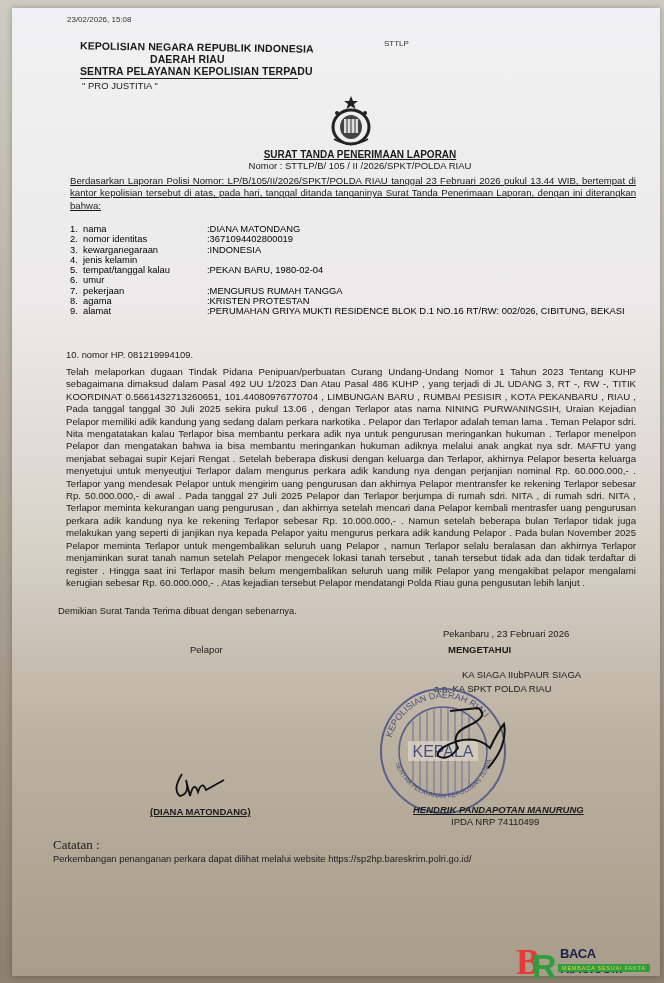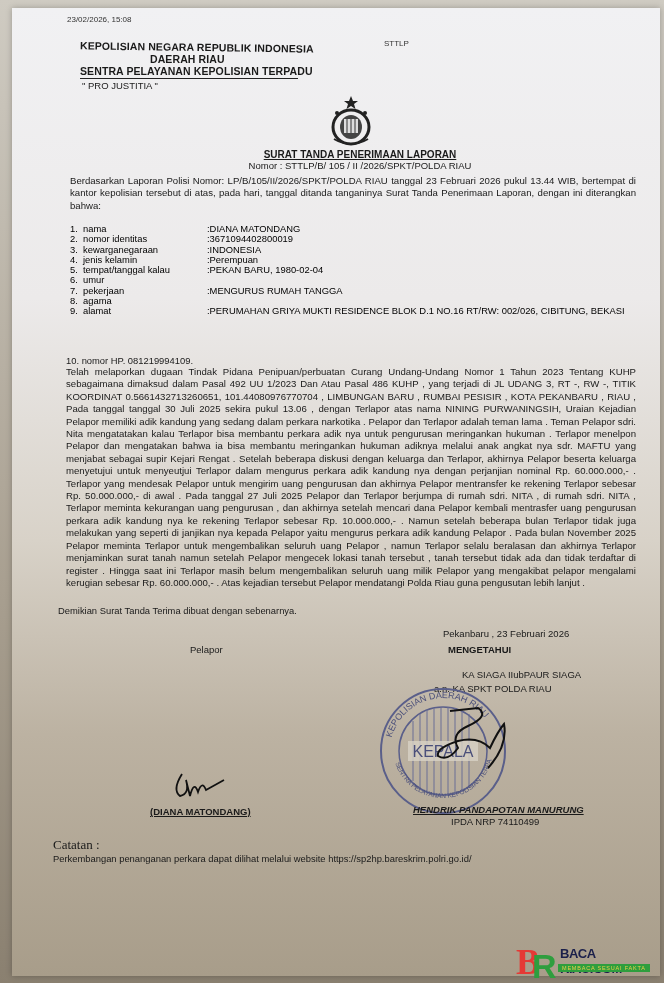--- a/index.html
+++ b/index.html
@@ -60,7 +60,7 @@
 <div class="abs title" style="left:0;width:720px;text-align:center;top:149px;">SURAT TANDA PENERIMAAN LAPORAN</div>
 <div class="abs nomor" style="left:0;width:720px;text-align:center;top:160px;">Nomor : STTLP/B/ 105 / II /2026/SPKT/POLDA RIAU</div>
 
-<div class="abs para" style="left:70px;top:175px;width:566px;">Berdasarkan Laporan Polisi Nomor: LP/B/105/II/2026/SPKT/POLDA RIAU tanggal 23 Februari 2026 pukul 13.44 WIB, bertempat di kantor kepolisian tersebut di atas, pada hari, tanggal ditanda tanganinya Surat Tanda Penerimaan Laporan, dengan ini diterangkan bahwa:</div>
+<div class="abs para" style="left:70px;top:175px;width:566px;text-decoration:underline;">Berdasarkan Laporan Polisi Nomor: LP/B/105/II/2026/SPKT/POLDA RIAU tanggal 23 Februari 2026 pukul 13.44 WIB, bertempat di kantor kepolisian tersebut di atas, pada hari, tanggal ditanda tanganinya Surat Tanda Penerimaan Laporan, dengan ini diterangkan bahwa:</div>
 
 <div class="fields">
   <div class="frow">

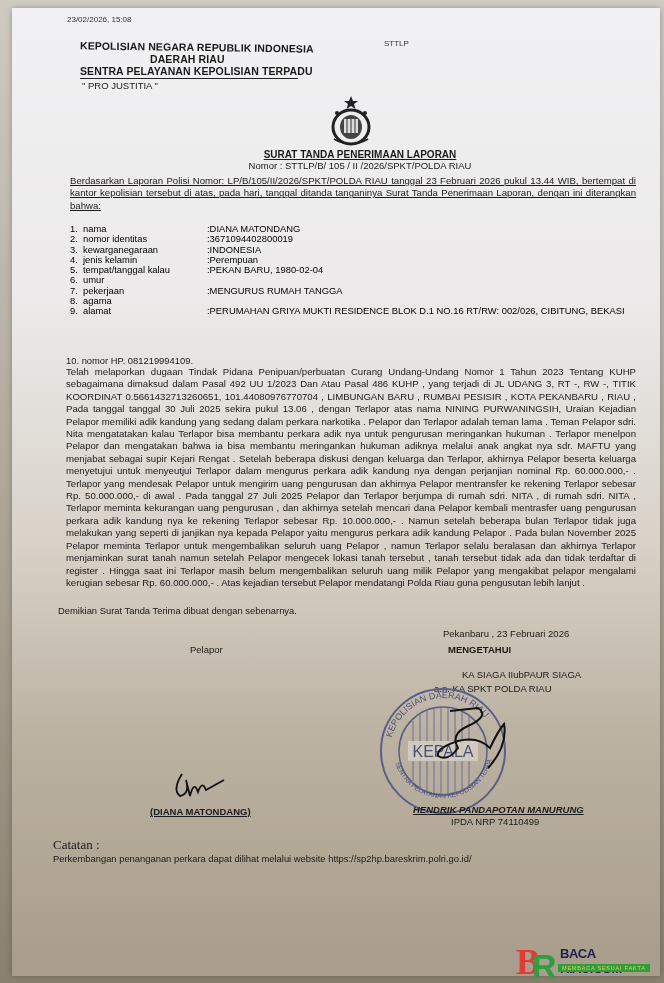--- a/index.html
+++ b/index.html
@@ -81,7 +81,6 @@
   <div class="frow">
       <span class="fnum">4.</span>
       <span class="flabel">jenis kelamin</span>
-      <span class="fval">:Perempuan</span>
     </div>
   <div class="frow">
       <span class="fnum">5.</span>

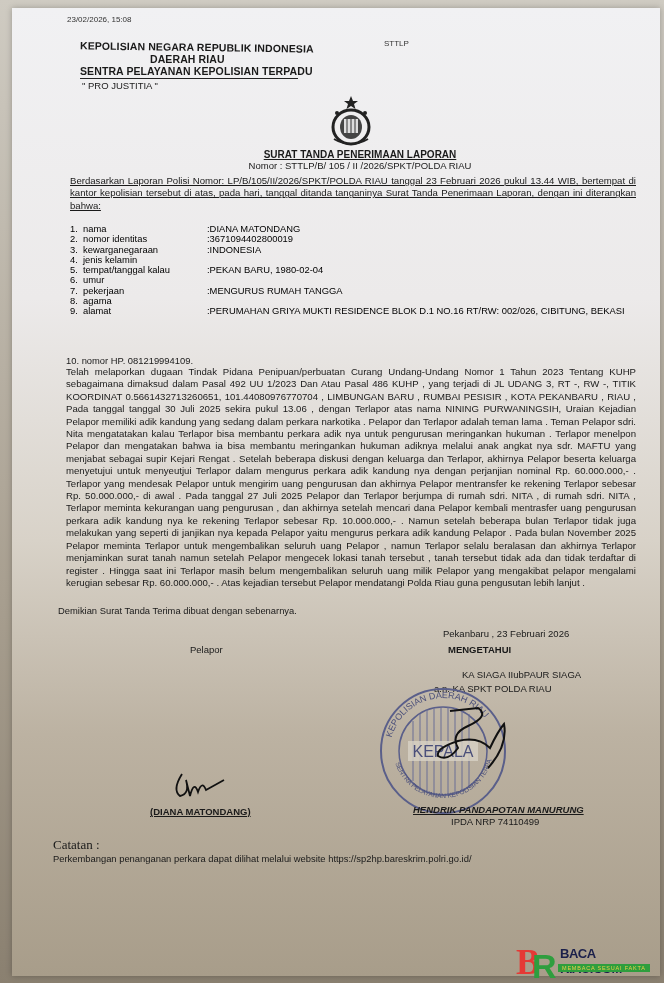--- a/index.html
+++ b/index.html
@@ -99,6 +99,7 @@
   <div class="frow">
       <span class="fnum">8.</span>
       <span class="flabel">agama</span>
+      <span class="fval">:KRISTEN PROTESTAN</span>
     </div>
   <div class="frow">
       <span class="fnum">9.</span>

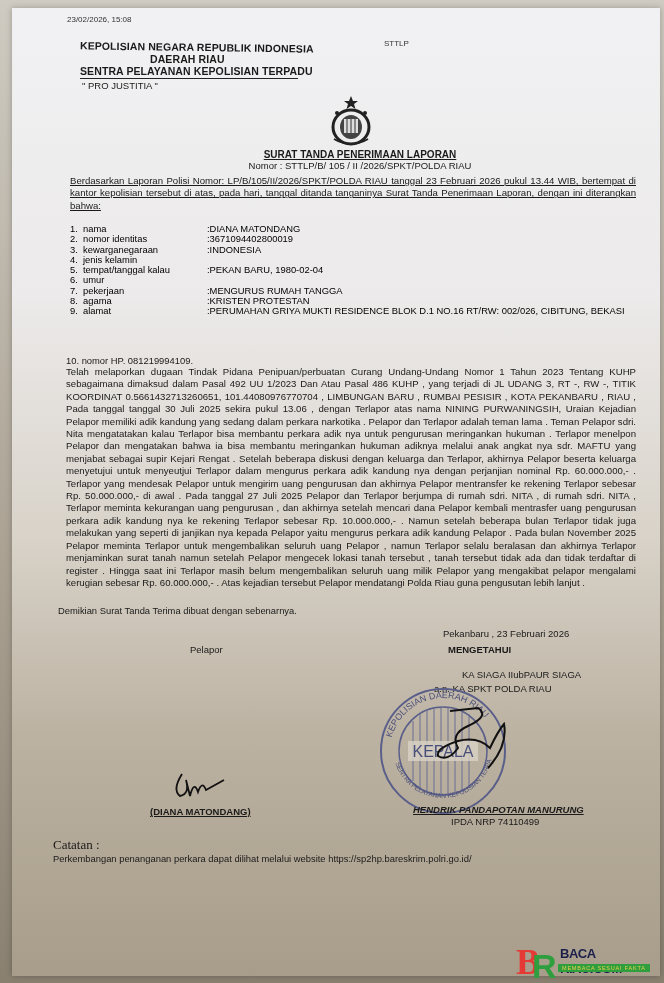--- a/index.html
+++ b/index.html
@@ -107,7 +107,7 @@
       <span class="fval" style="width:430px;">:PERUMAHAN GRIYA MUKTI RESIDENCE BLOK D.1 NO.16 RT/RW: 002/026, CIBITUNG, BEKASI</span>
     </div>
 </div>
-<div class="abs" style="left:66px;top:349px;font-size:9.4px;margin-top:6px;">10. nomor HP. 081219994109.</div>
+<div class="abs" style="left:66px;top:349px;font-size:9.4px;">10. nomor HP. 081219994109.</div>
 
 <div class="abs para" style="left:66px;top:366px;width:570px;">Telah melaporkan dugaan Tindak Pidana Penipuan/perbuatan Curang Undang-Undang Nomor 1 Tahun 2023 Tentang KUHP sebagaimana dimaksud dalam Pasal 492 UU 1/2023 Dan Atau Pasal 486 KUHP , yang terjadi di JL UDANG 3, RT -, RW -, TITIK KOORDINAT 0.5661432713260651, 101.44080976770704 , LIMBUNGAN BARU , RUMBAI PESISIR , KOTA PEKANBARU , RIAU , Pada tanggal tanggal 30 Juli 2025 sekira pukul 13.06 , dengan Terlapor atas nama NINING PURWANINGSIH, Uraian Kejadian Pelapor memiliki adik kandung yang sedang dalam perkara narkotika . Pelapor dan Terlapor adalah teman lama . Teman Pelapor sdri. Nita mengatatakan kalau Terlapor bisa membantu perkara adik nya untuk pengurusan meringankan hukuman . Terlapor menelpon Pelapor dan mengatakan bahwa ia bisa membantu meringankan hukuman adiknya melalui anak angkat nya sdr. MAFTU yang menjabat sebagai supir Kejari Rengat . Setelah beberapa diskusi dengan keluarga dan Terlapor, akhirnya Pelapor beserta keluarga menyetujui untuk menyeutjui Terlapor dalam mengurus perkara adik kandung nya dengan perjanjian nominal Rp. 60.000.000,- . Terlapor yang mendesak Pelapor untuk mengirim uang pengurusan dan akhirnya Pelapor mentransfer ke rekening Terlapor sebesar Rp. 50.000.000,- di awal . Pada tanggal 27 Juli 2025 Pelapor dan Terlapor berjumpa di rumah sdri. NITA , di rumah sdri. NITA , Terlapor meminta kekurangan uang pengurusan , dan akhirnya setelah mencari dana Pelapor kembali mentrasfer uang pengurusan perkara adik kandung nya ke rekening Terlapor sebesar Rp. 10.000.000,- . Namun setelah beberapa bulan Terlapor tidak juga melakukan yang seperti di janjikan nya kepada Pelapor yaitu mengurus perkara adik kandung Pelapor . Pada bulan November 2025 Pelapor meminta Terlapor untuk mengembalikan seluruh uang Pelapor , namun Terlapor selalu beralasan dan akhirnya Terlapor menjaminkan surat tanah namun setelah Pelapor mengecek lokasi tanah tersebut , tanah tersebut tidak ada dan tidak terdaftar di register . Hingga saat ini Terlapor masih belum mengembalikan seluruh uang milik Pelapor yang mengakibat pelapor mengalami kerugian sebesar Rp. 60.000.000,- . Atas kejadian tersebut Pelapor mendatangi Polda Riau guna pengusutan lebih lanjut .</div>
 

